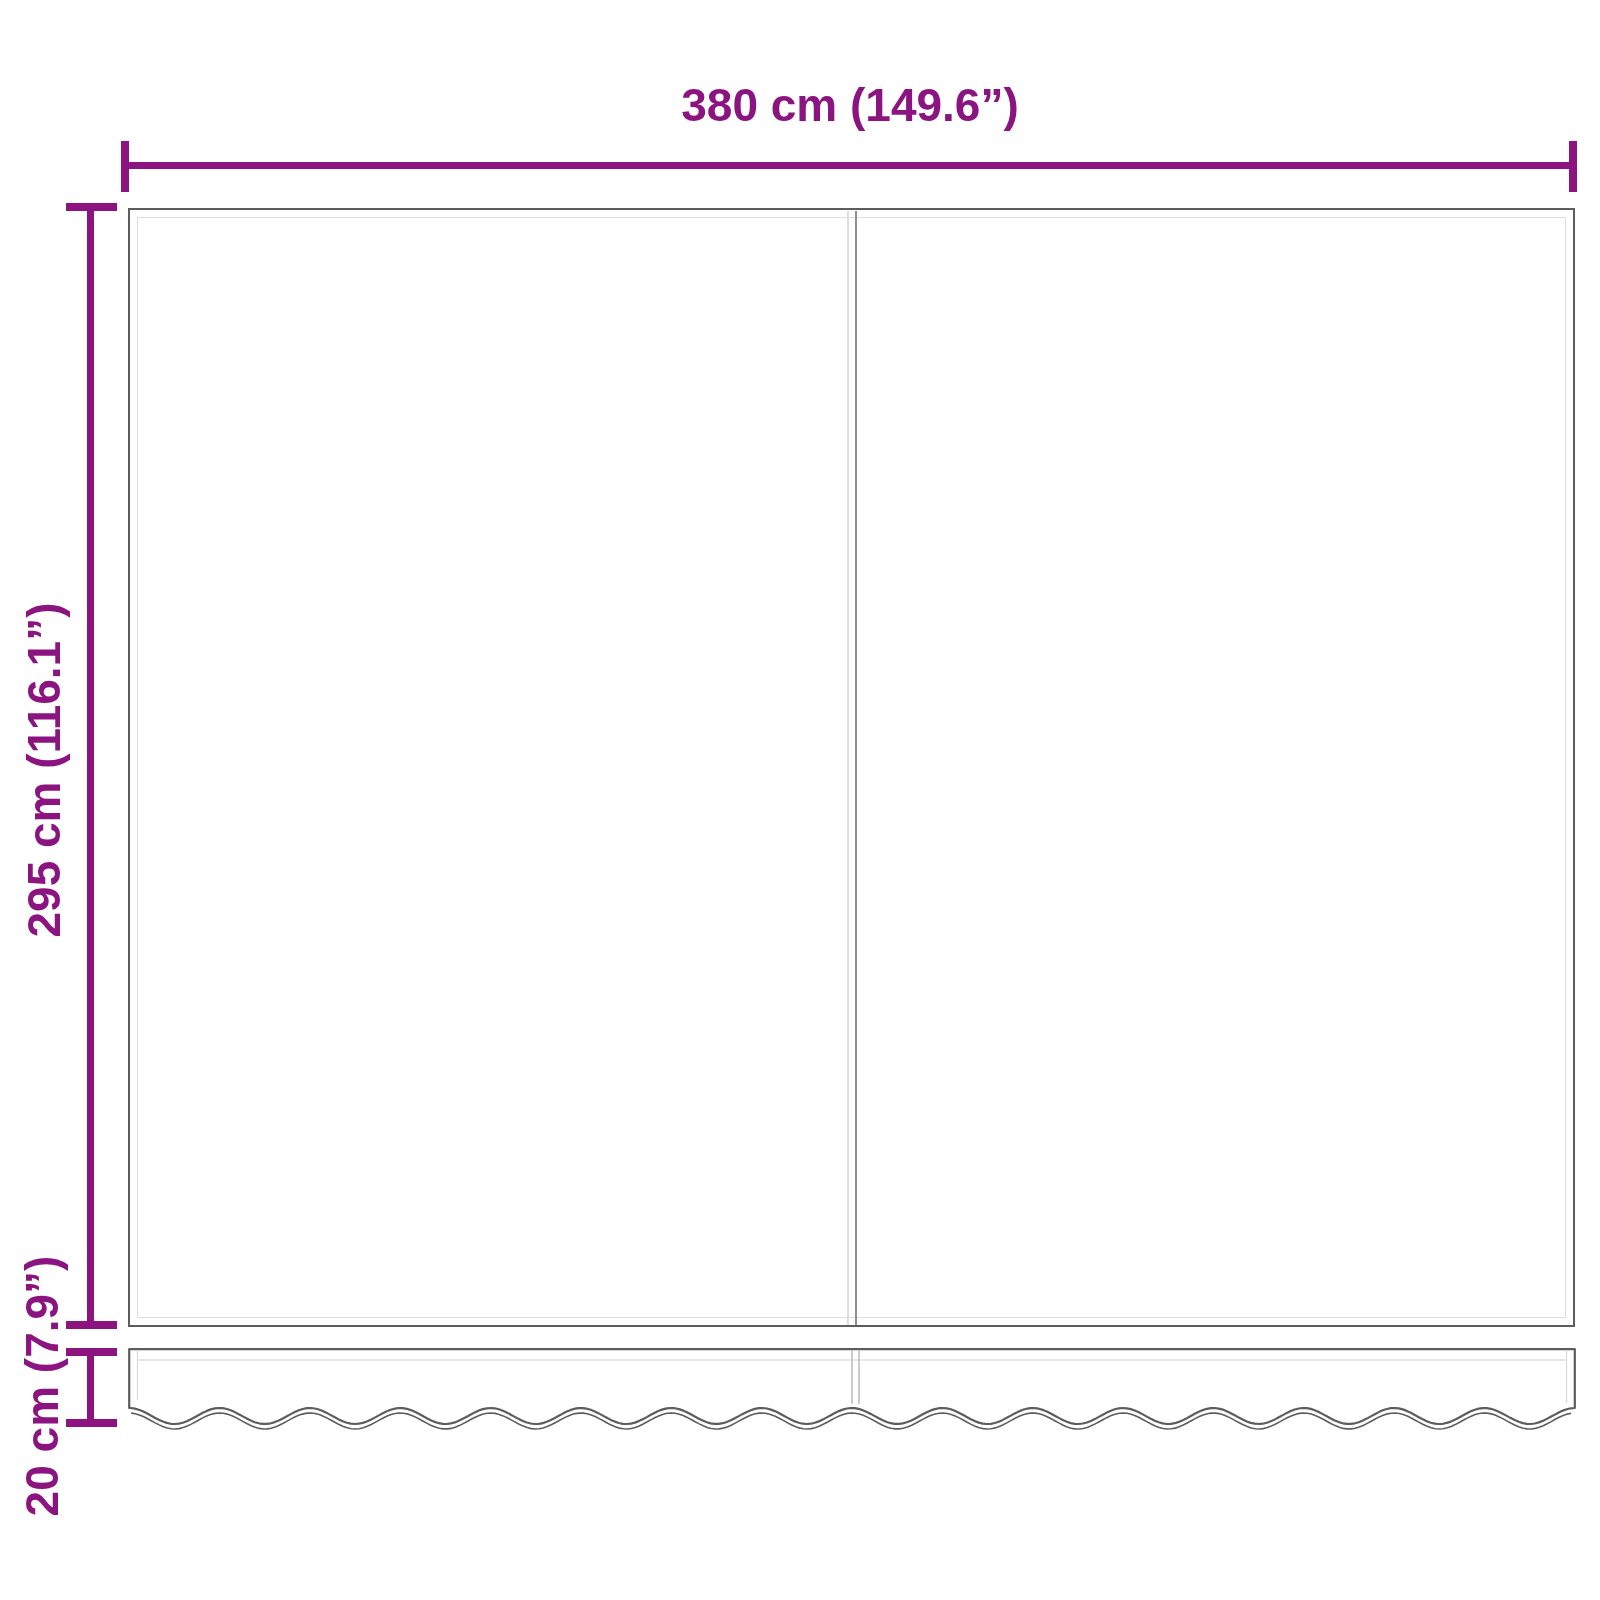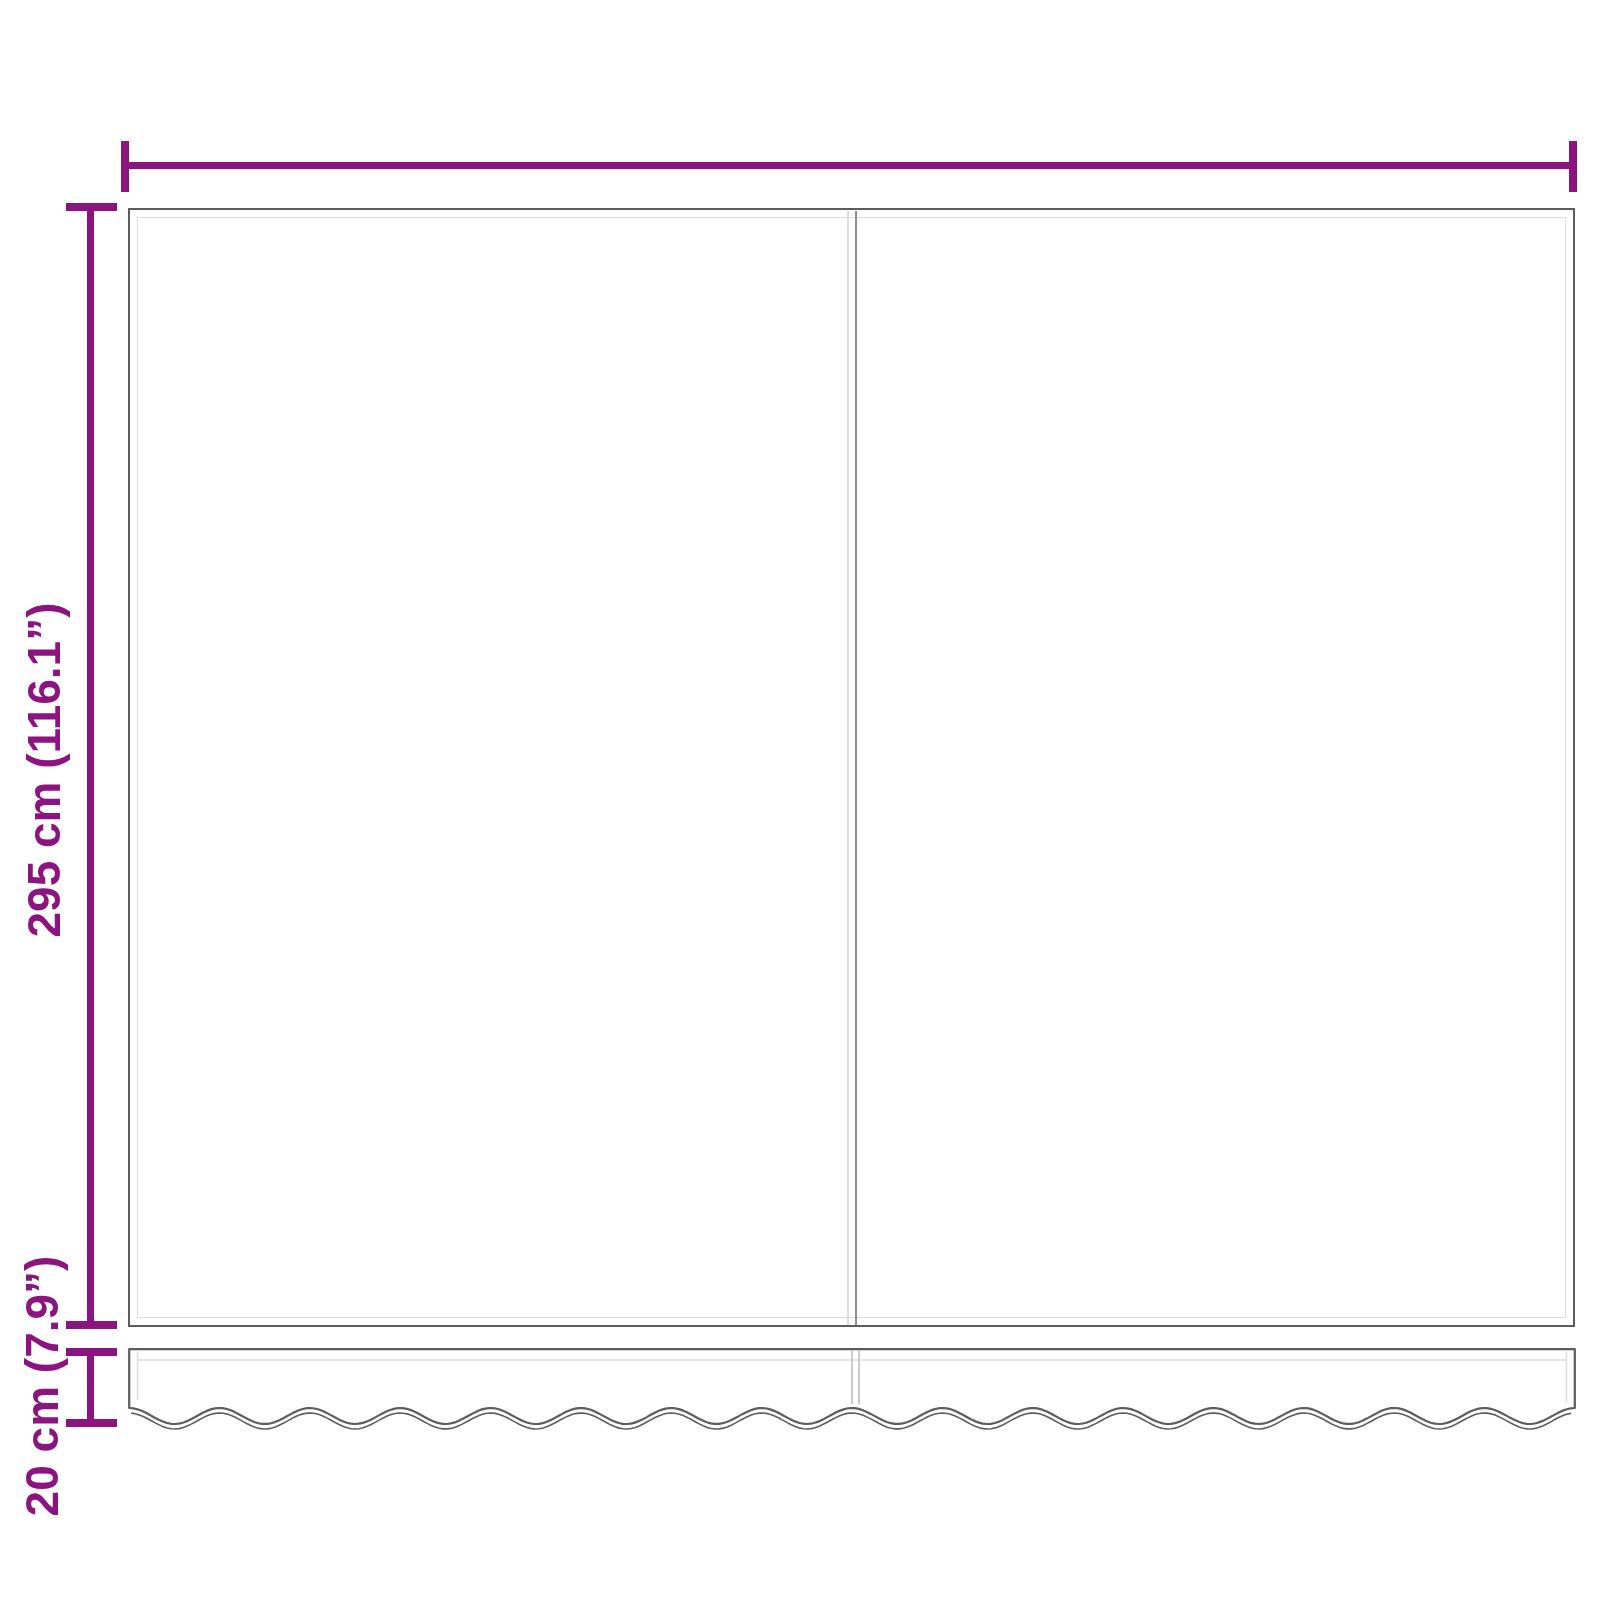--- a/index.html
+++ b/index.html
@@ -47,6 +47,7 @@
 
 <div class="canvas">
 
+  <div class="dim-label label-top">380 cm (149.6”)</div>
   <div class="dim dim-line-top"></div>
   <div class="dim tick-top-left"></div>
   <div class="dim tick-top-right"></div>

